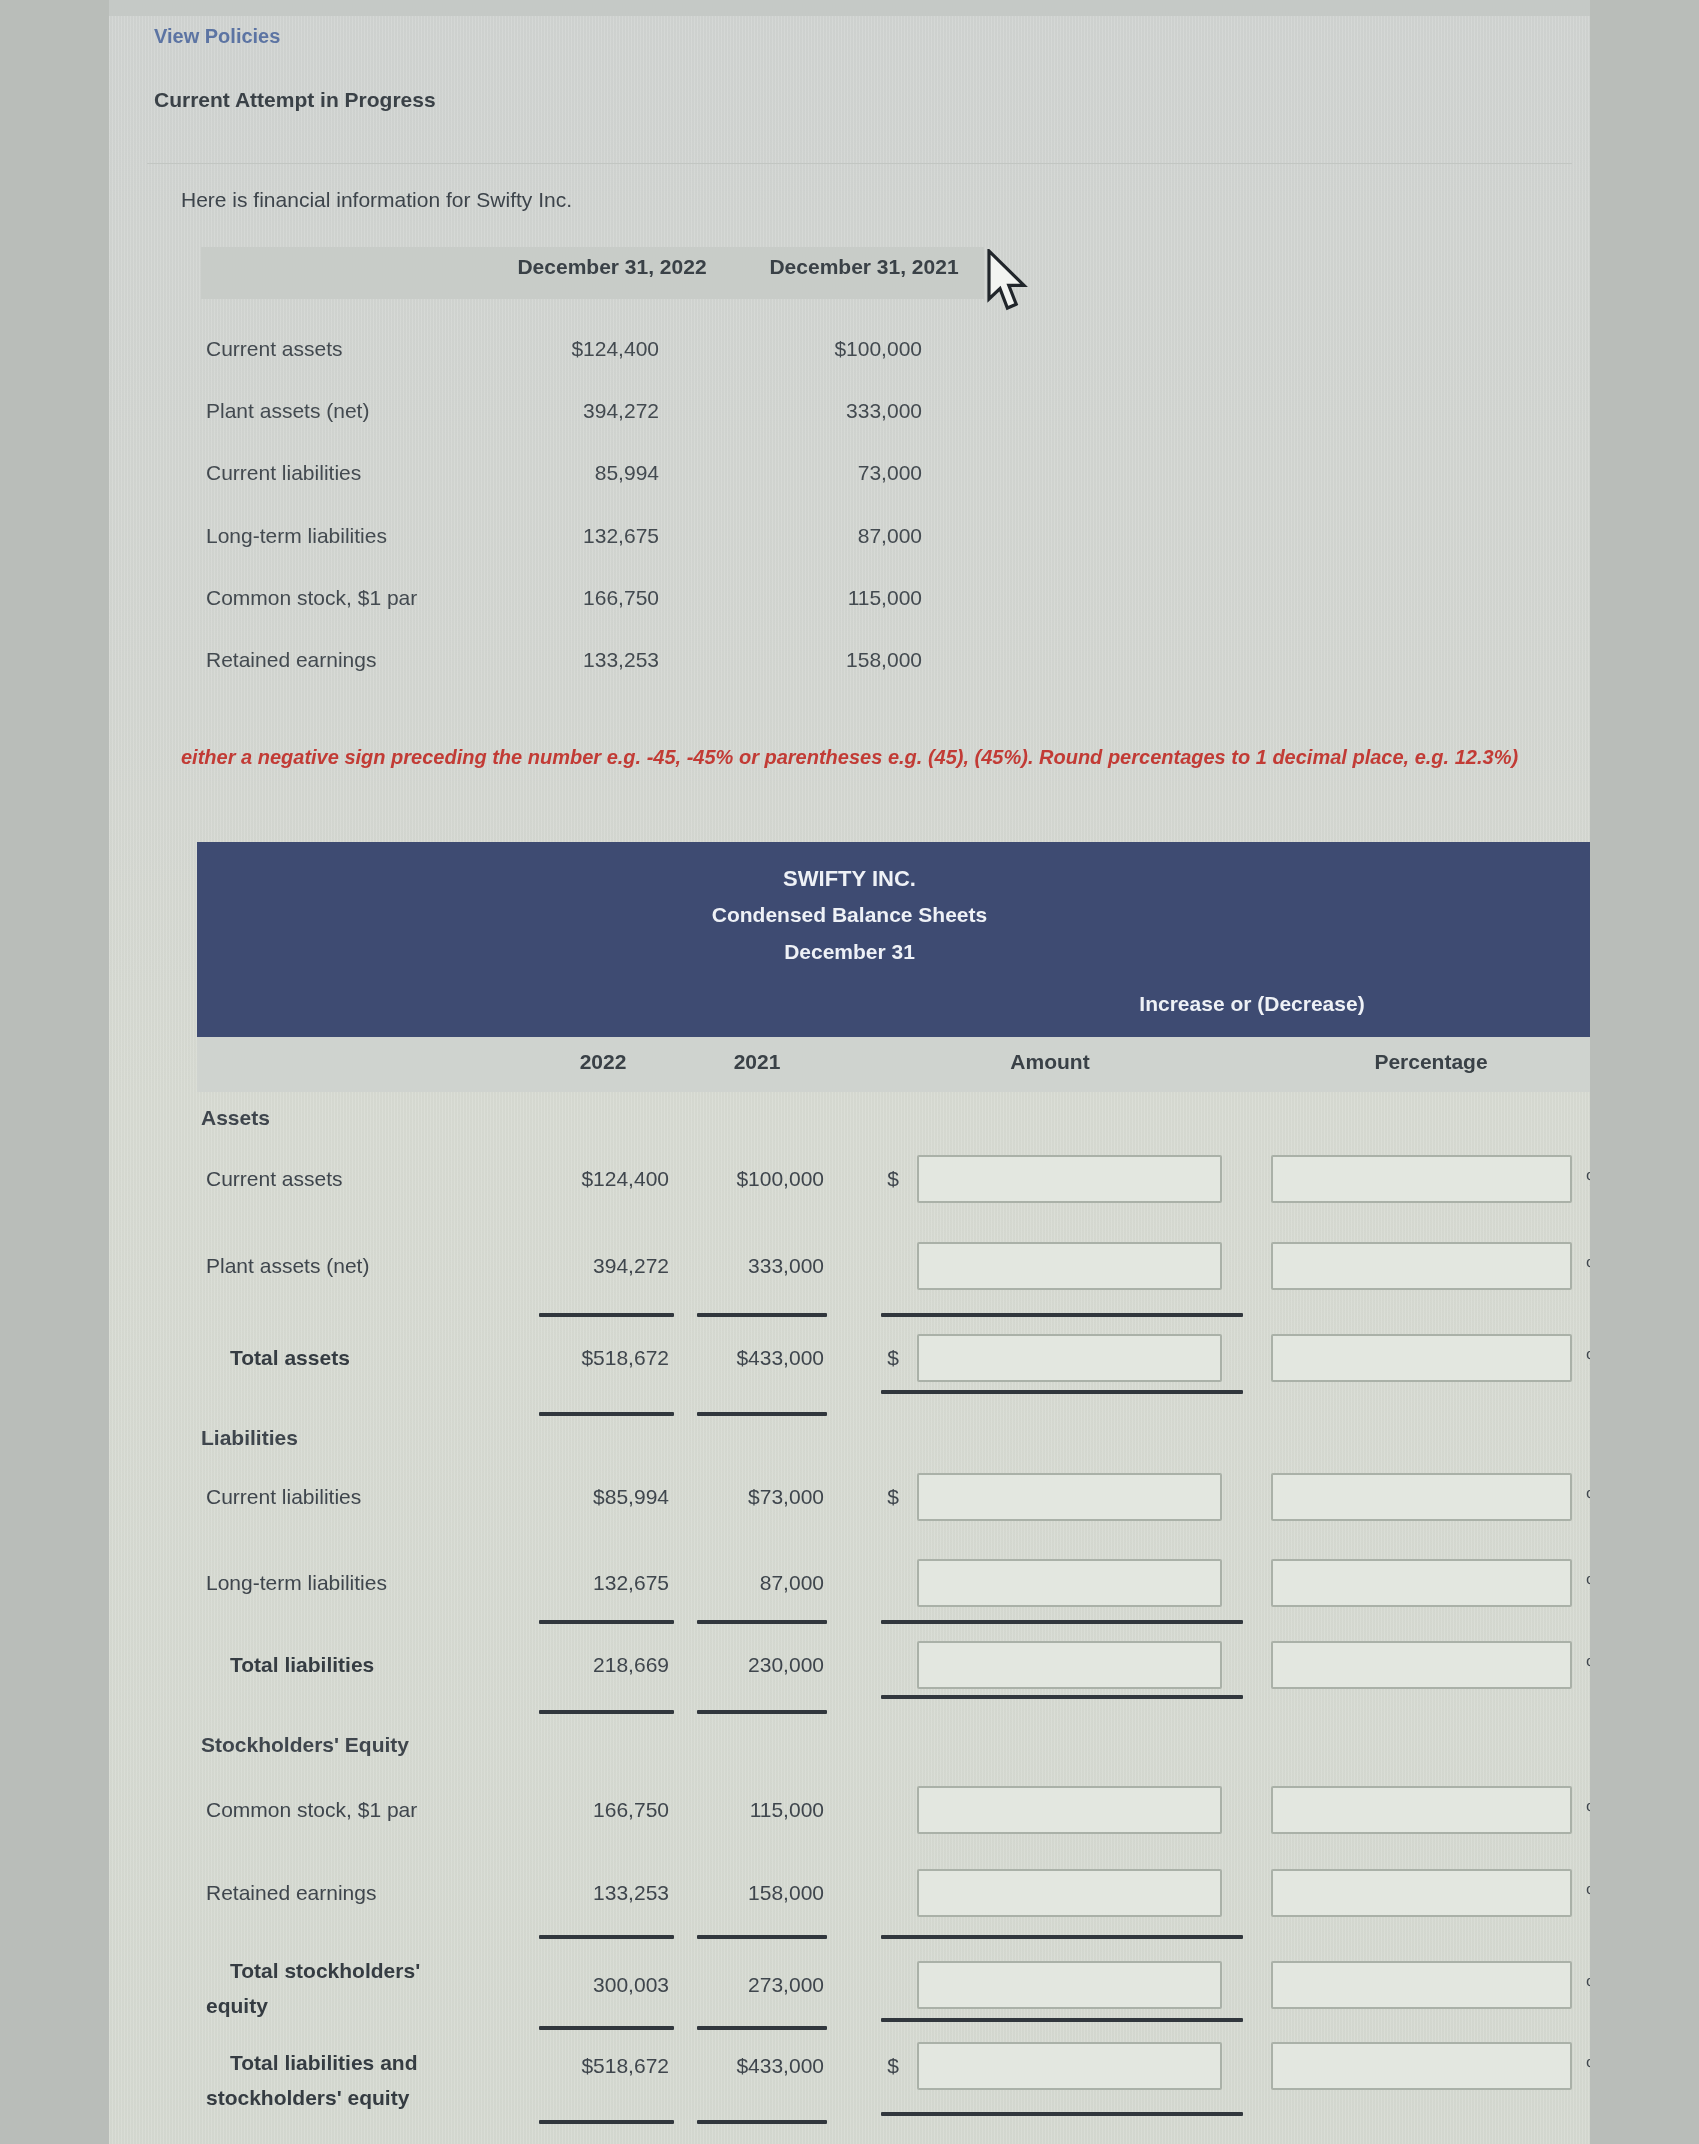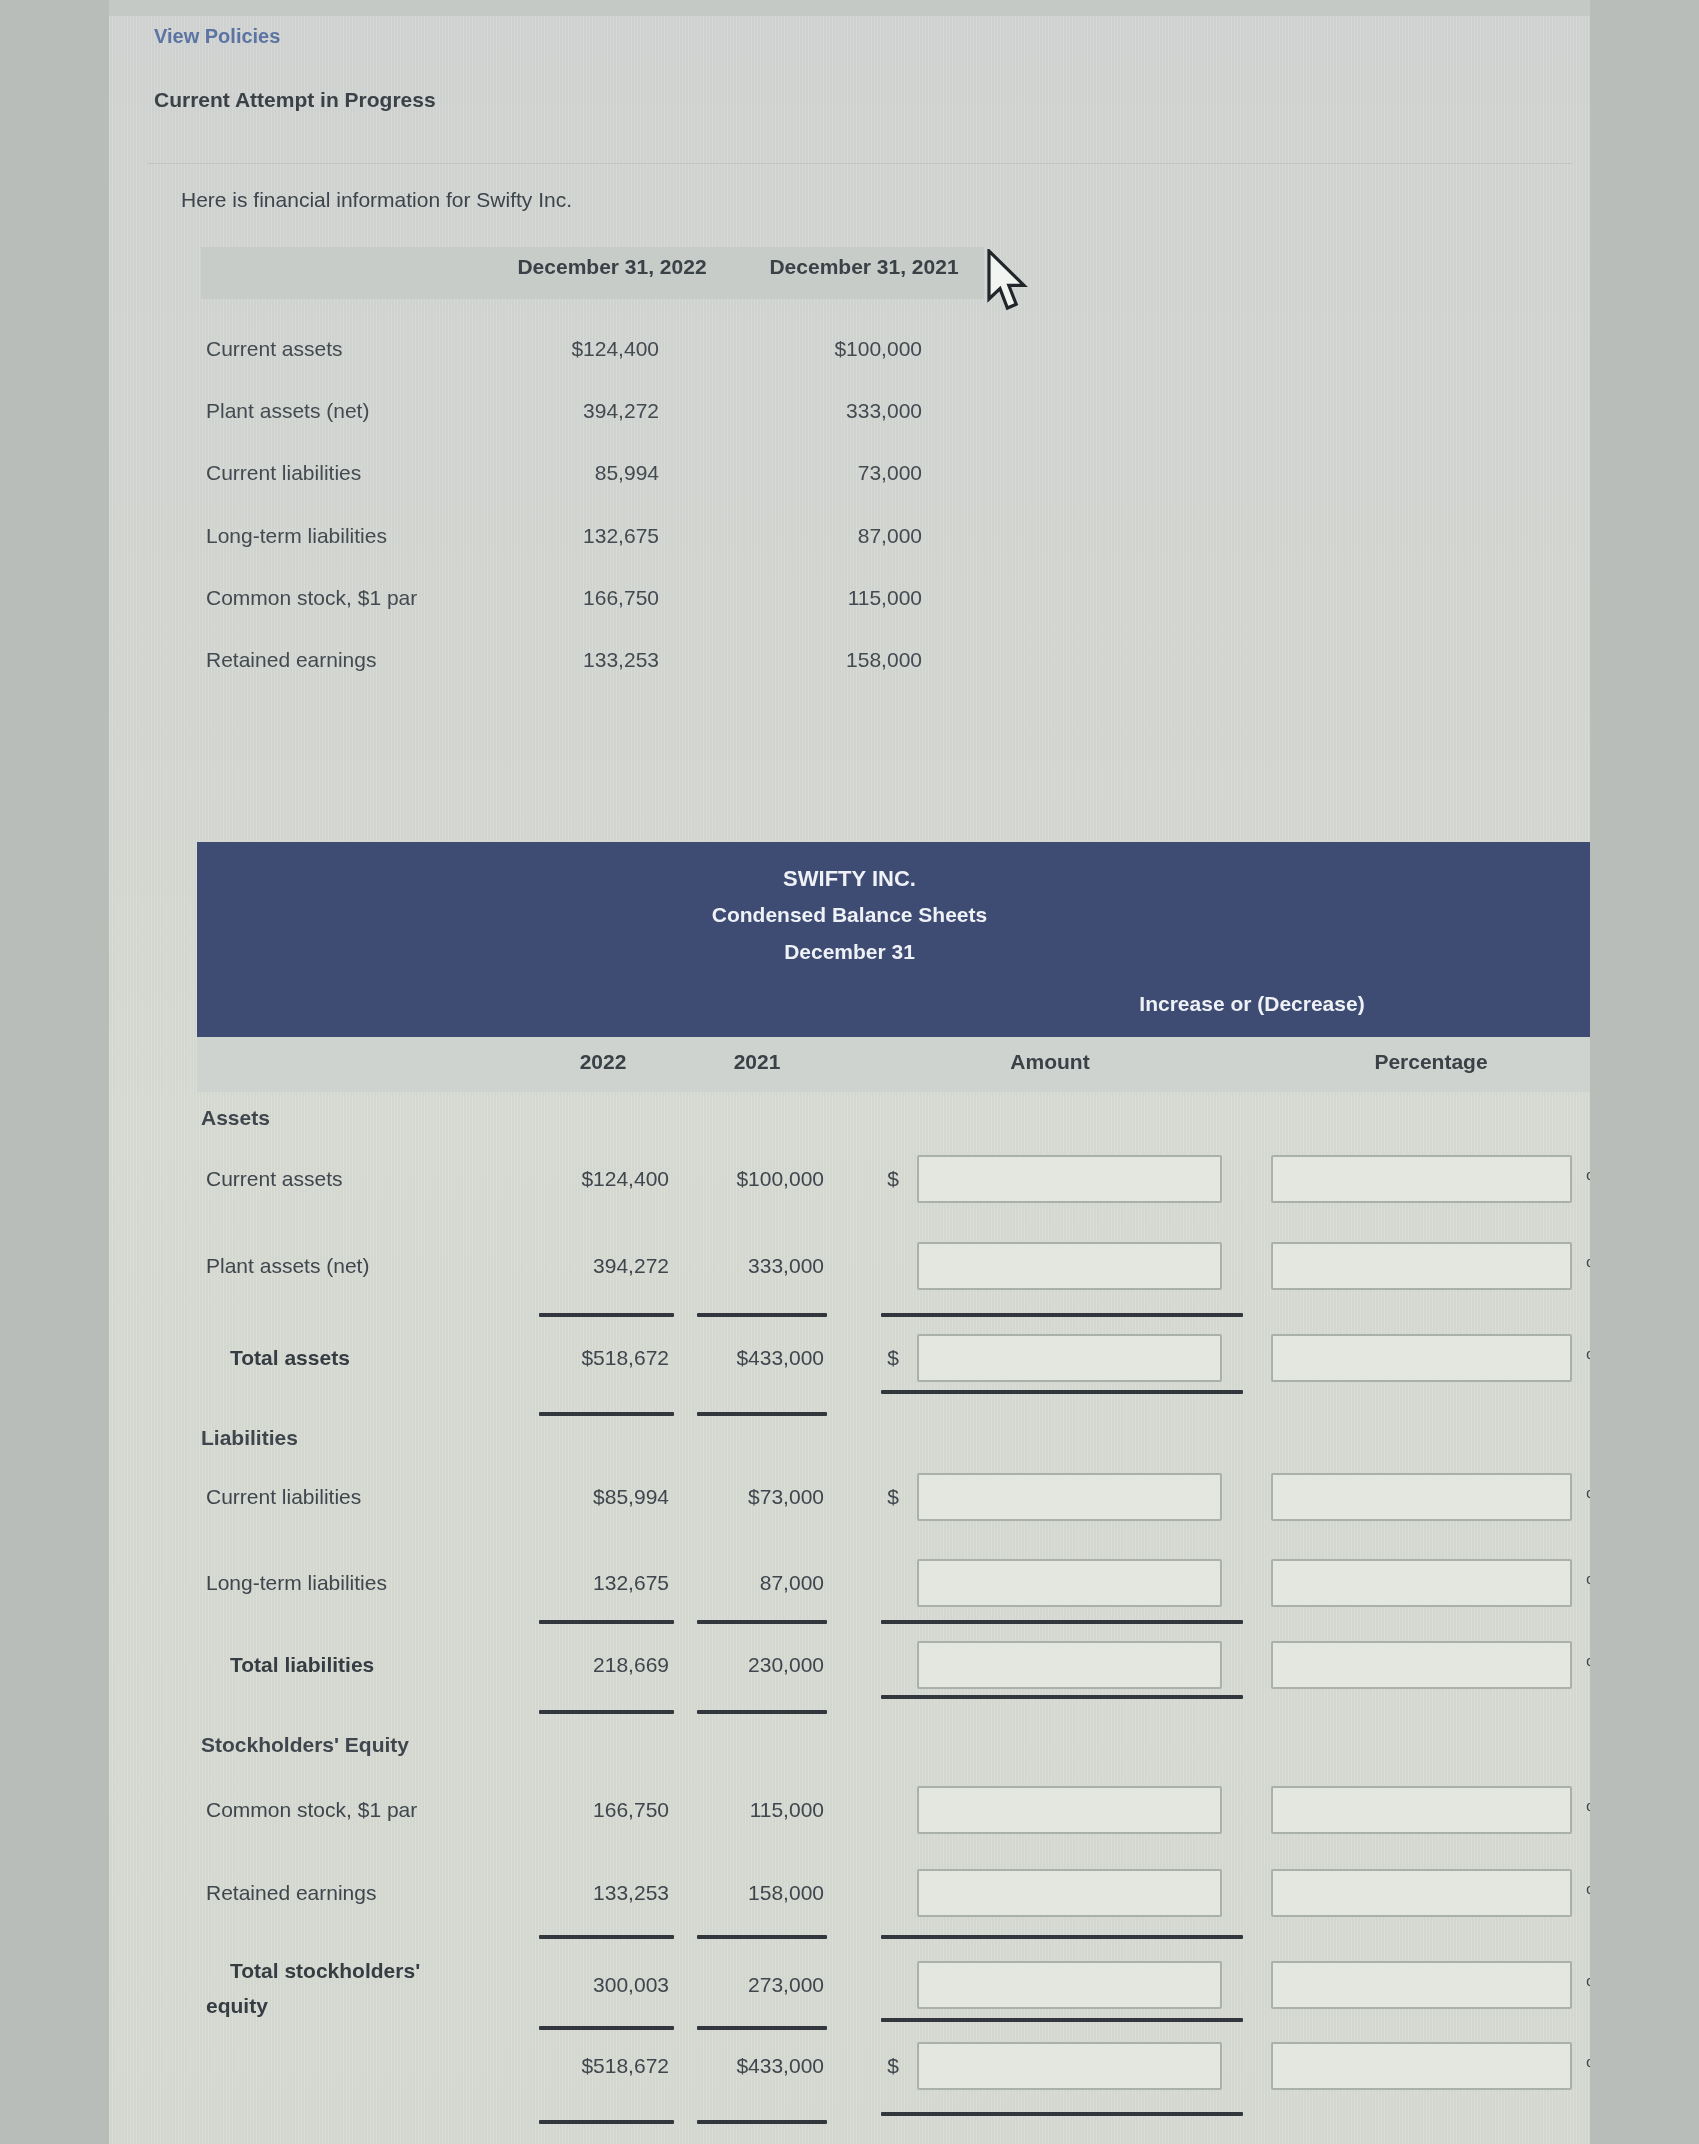--- a/index.html
+++ b/index.html
@@ -125,6 +125,9 @@
   </svg>
 
   <div class="abs instr" style="left:72px;top:742px;">
+    <div>
+      <span class="red">either a negative sign preceding the number e.g. -45, -45% or parentheses e.g. (45), (45%). Round percentages to 1 decimal place, e.g. 12.3%)</span>
+    </div>
   </div>
 
   <div class="bs-header"></div>

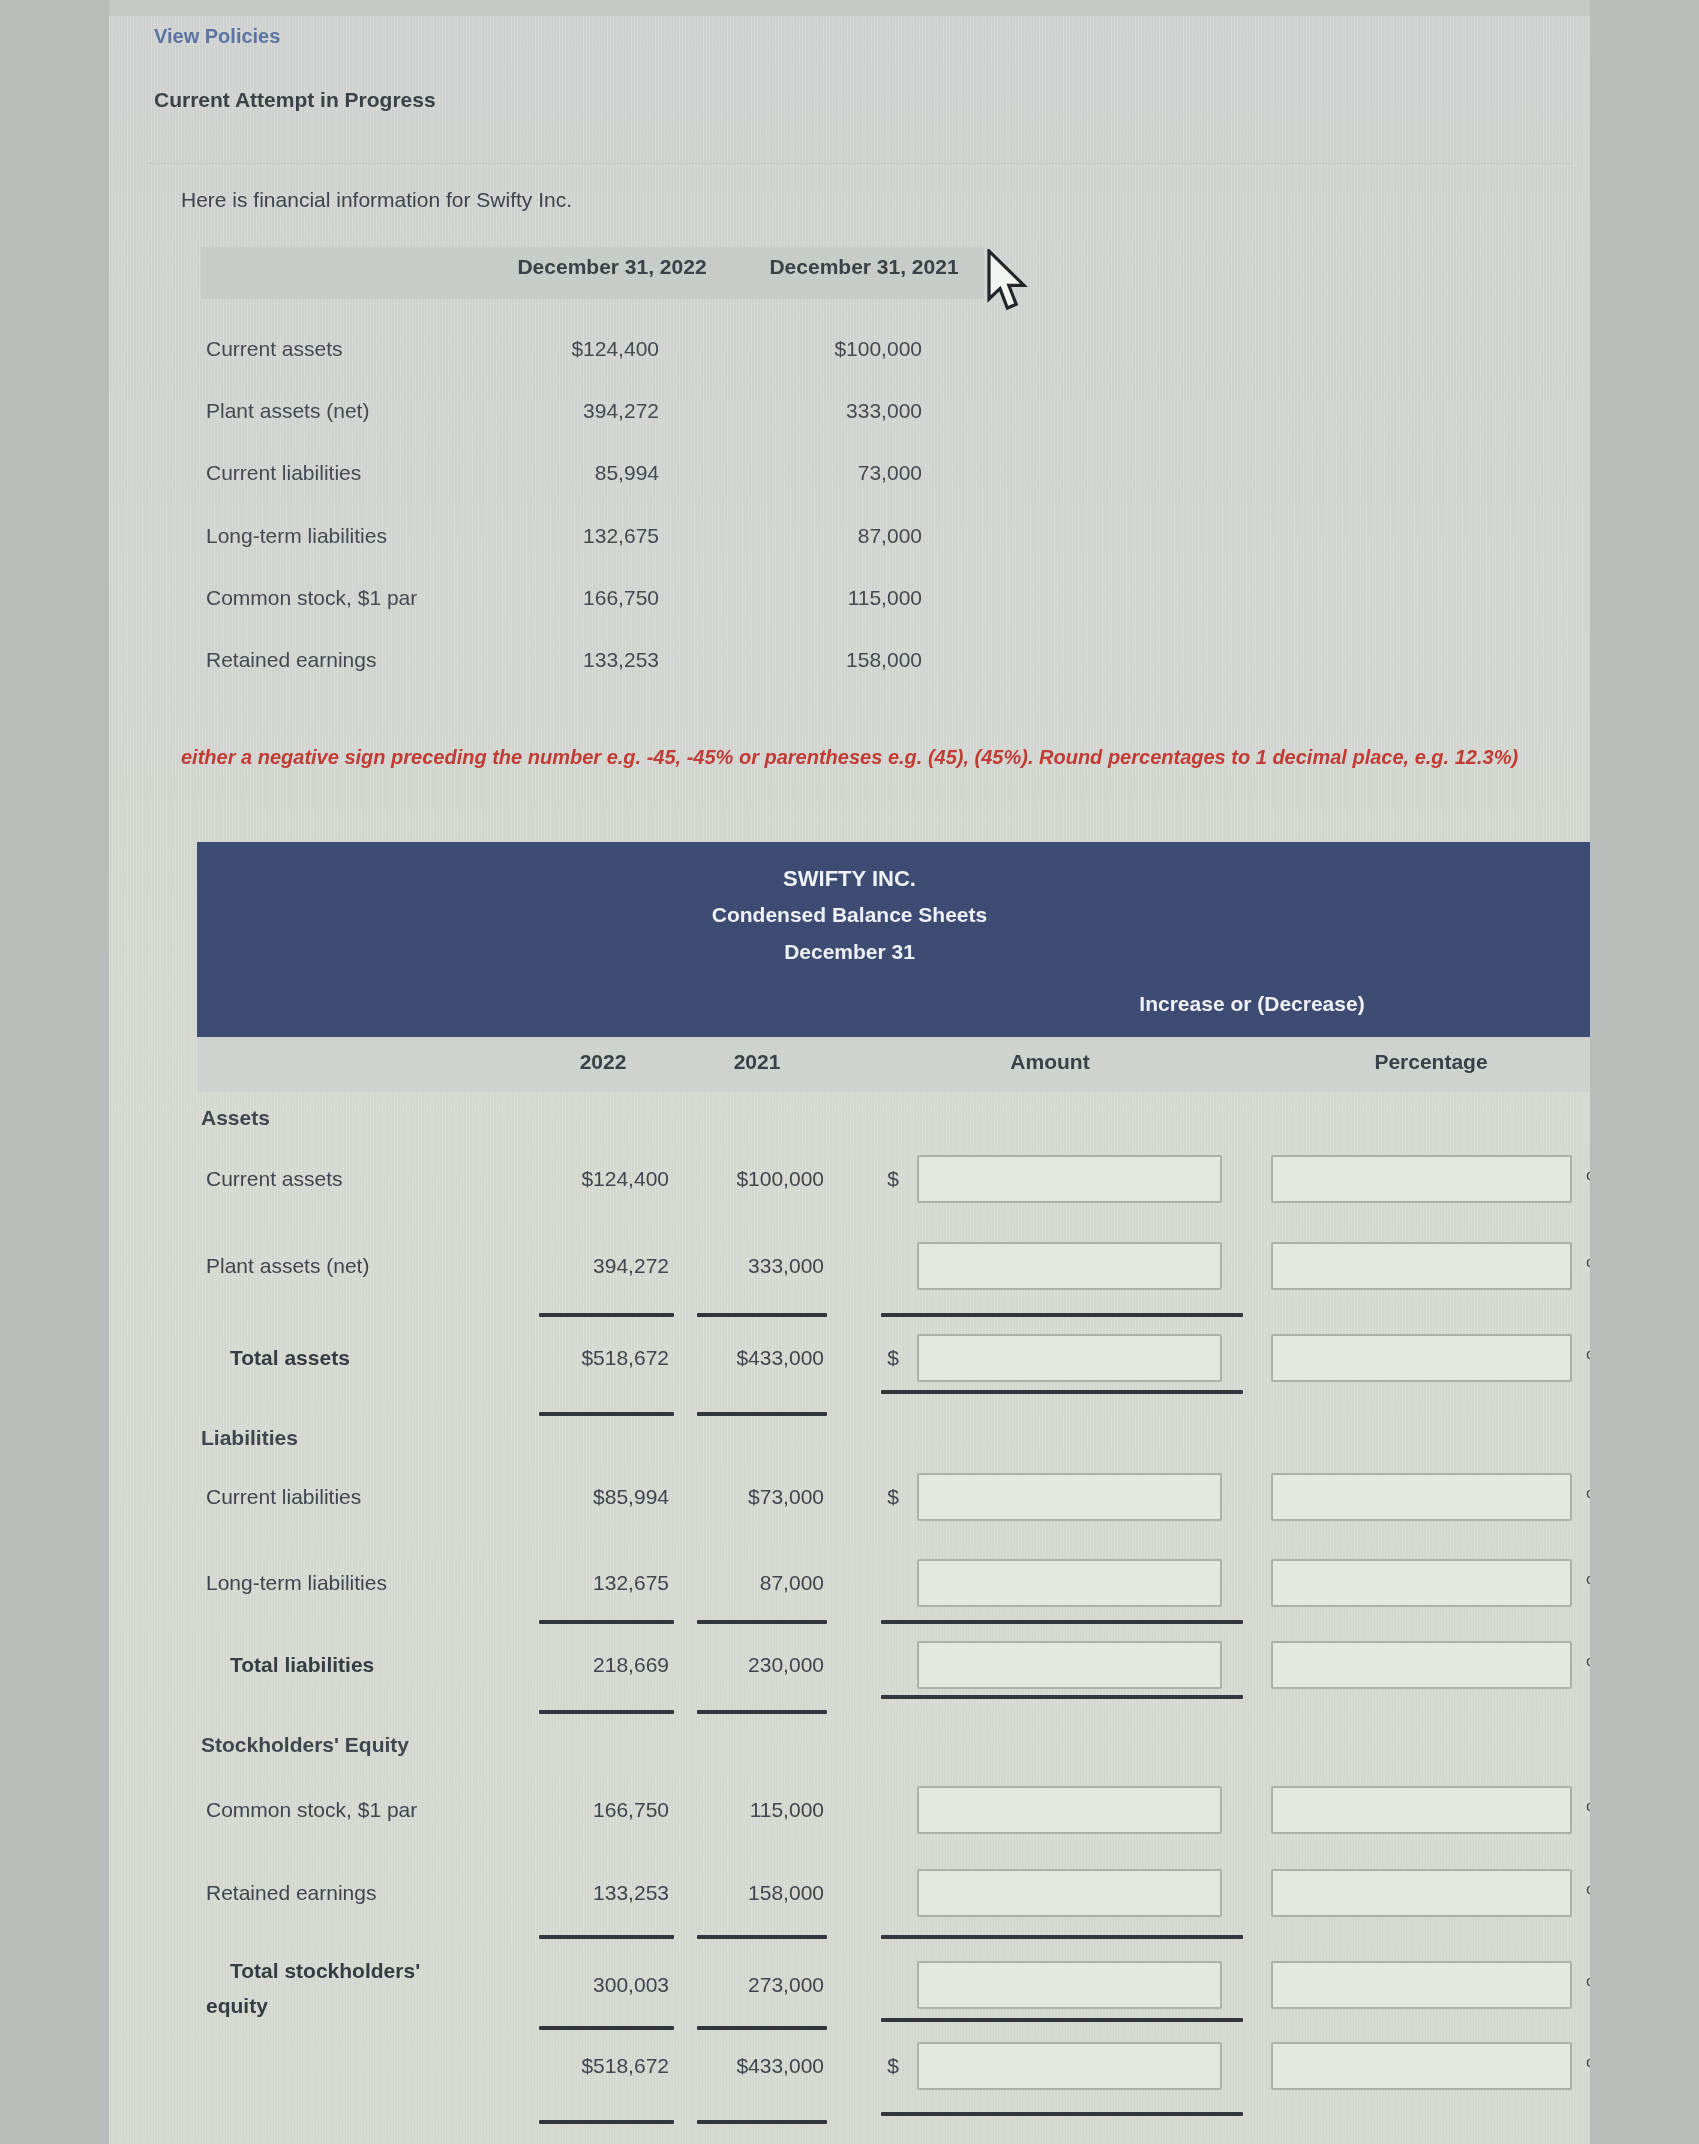--- a/index.html
+++ b/index.html
@@ -263,6 +263,7 @@
   <div class="rule" style="top:2026px;left:588px;width:130px;"></div>
 
   <div class="frow total tall" style="top:2041px;">
+    <div class="cell label" style="top:4px;">Total liabilities and stockholders' equity</div>
     <div class="cell v2022">$518,672</div>
     <div class="cell v2021">$433,000</div>
     <div class="cell cur">$</div>

